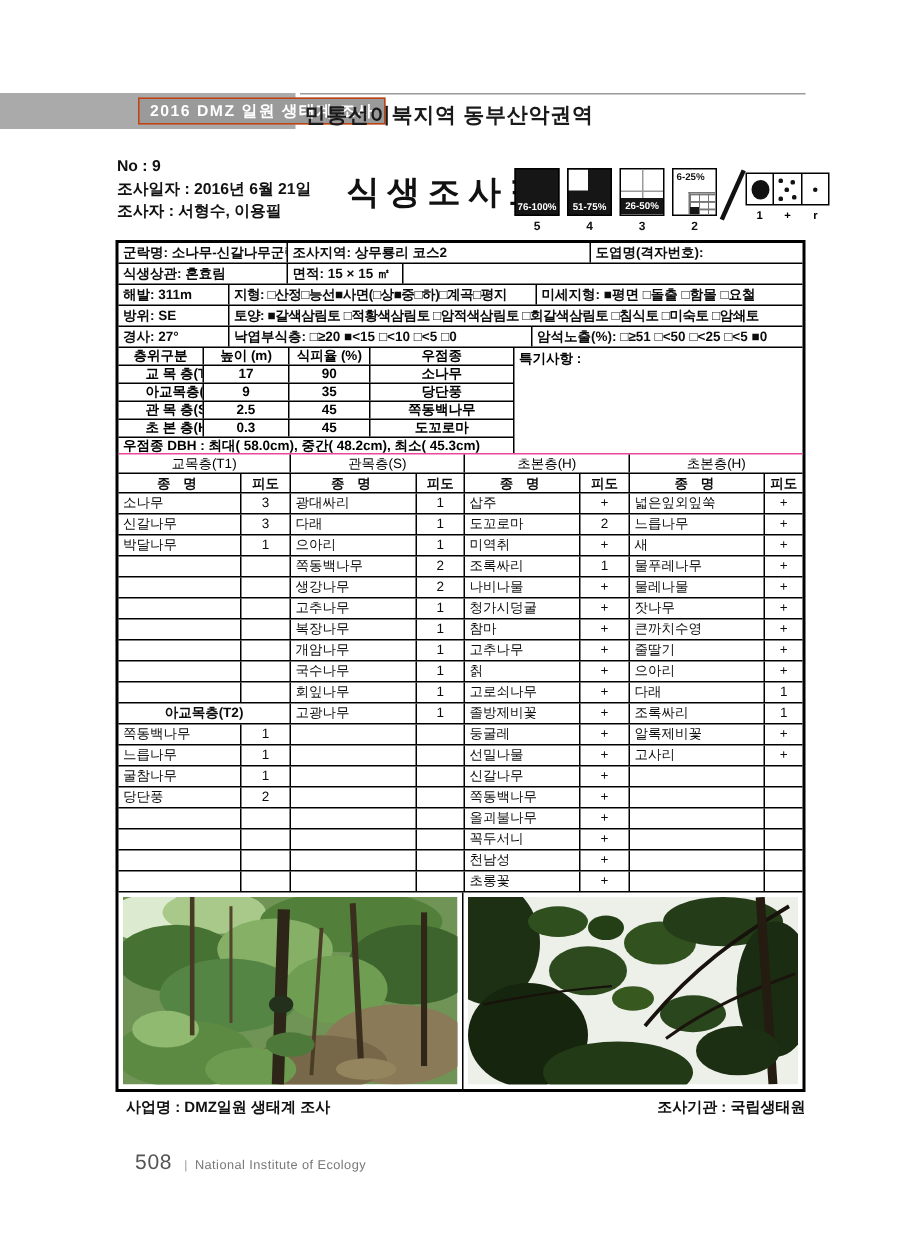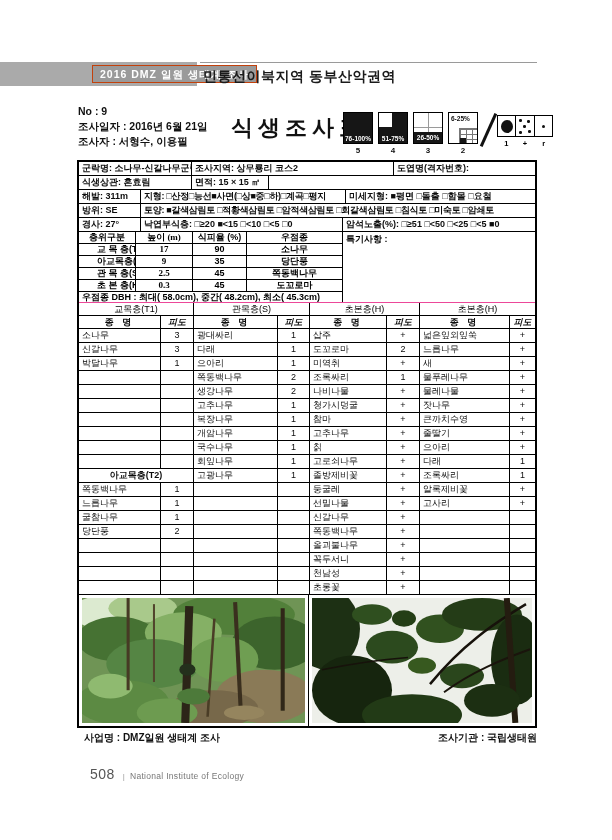--- a/index.html
+++ b/index.html
@@ -52,7 +52,7 @@
   .nb { border-right:none; }
 
   .info-row { display:flex; height:14px; line-height:13px; border-bottom:1px solid #000; }
-  .iw-a{width:113px;} .iw-b{width:202px;} .iw-c{width:77px;} .iw-d{width:62px;} .iw-e{width:205px;} .iw-f{width:202px;} .fx{flex:1;}
+  .iw-a{width:113px;} .iw-b{width:202px;} .iw-c{width:77px;} .iw-d{width:74px;} .iw-e{width:205px;} .iw-f{width:202px;} .fx{flex:1;}
   .tight { letter-spacing:-0.3px; }
 
   .layer-wrap { display:flex; height:71px; border-bottom:1px solid #ec4899; }

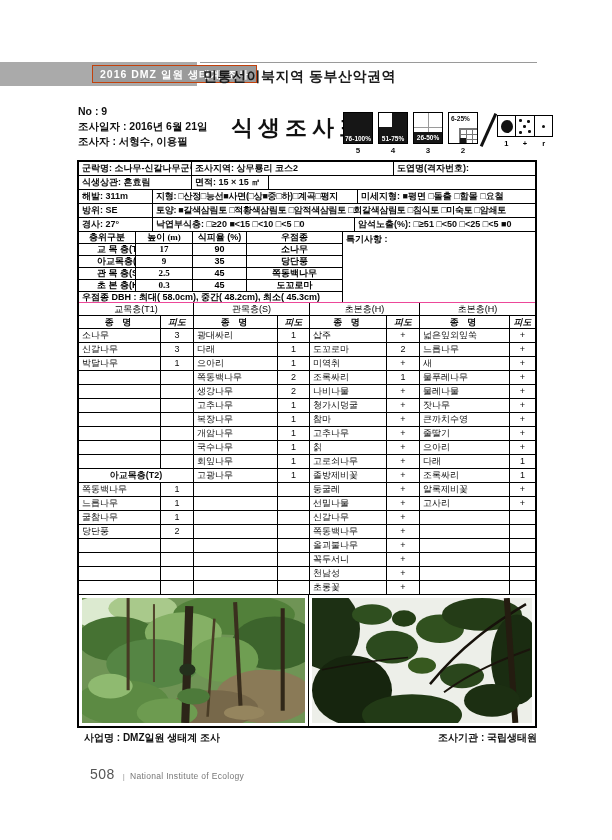--- a/index.html
+++ b/index.html
@@ -60,7 +60,7 @@
   .layer-right { flex:1; font-size:9px; font-weight:700; padding:1px 0 0 3px; }
   .l-row { display:flex; height:12px; line-height:11px; border-bottom:1px solid #000; }
   .lc { border-right:1px solid #000; font-size:9px; font-weight:700; overflow:hidden; white-space:nowrap; }
-  .lc0{width:57px; padding-left:18px;} .lc1{width:57px; text-align:center;font-family:Liberation Serif, serif;} .lc2{width:54px; text-align:center;} .lc3{flex:1; text-align:center; border-right:none;}
+  .lc0{width:57px; padding-left:18px;} .lc1{width:57px; text-align:center;} .lc2{width:54px; text-align:center;} .lc3{flex:1; text-align:center; border-right:none;}
   .l-head .lc0{text-align:center; padding-left:0;}
   .l-dbh { flex:1; font-size:9px; font-weight:700; line-height:10px; padding-left:3px; white-space:nowrap; overflow:hidden; }
 

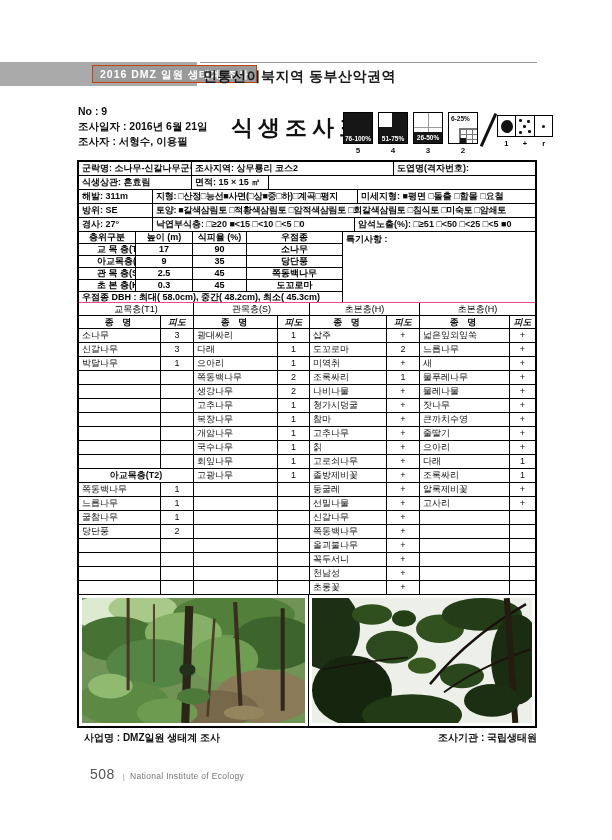--- a/index.html
+++ b/index.html
@@ -77,7 +77,7 @@
   .w-n2{width:77px;} .w-c2{width:33px;} .w-n3{width:90px;} .w-c3{flex:1; border-right:none;}
   .sp-merged { width:115px; text-align:center; font-weight:700; }
   .ch-n{ text-align:center; padding-left:0; font-weight:700; letter-spacing:3px;}
-  .ch-c{ font-weight:700;font-style:italic; }
+  .ch-c{ font-weight:700; }
 
   .photo-row { display:flex; height:131px; }
   .photo-cell { width:230px; border-right:1px solid #000; padding:3px; }

